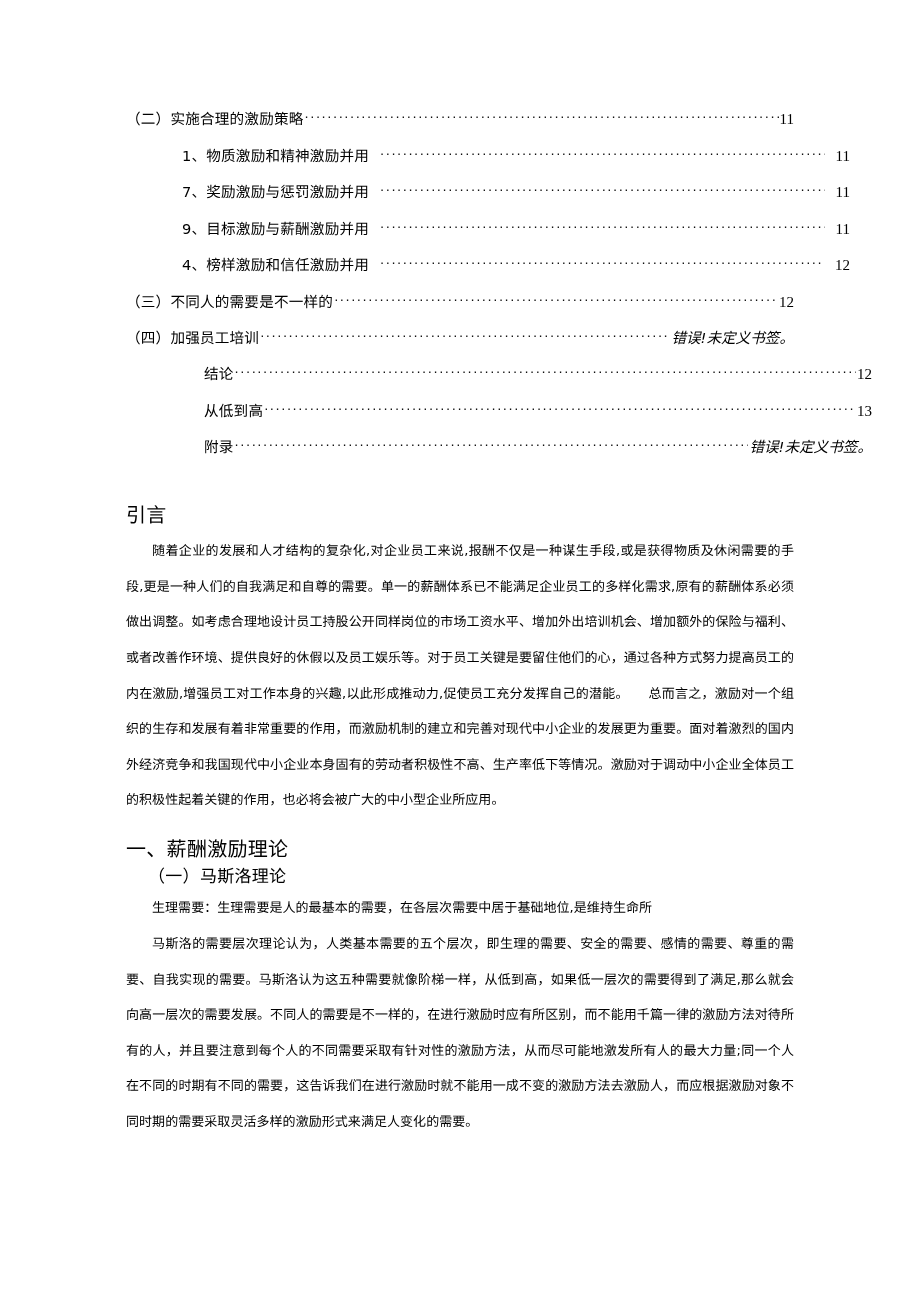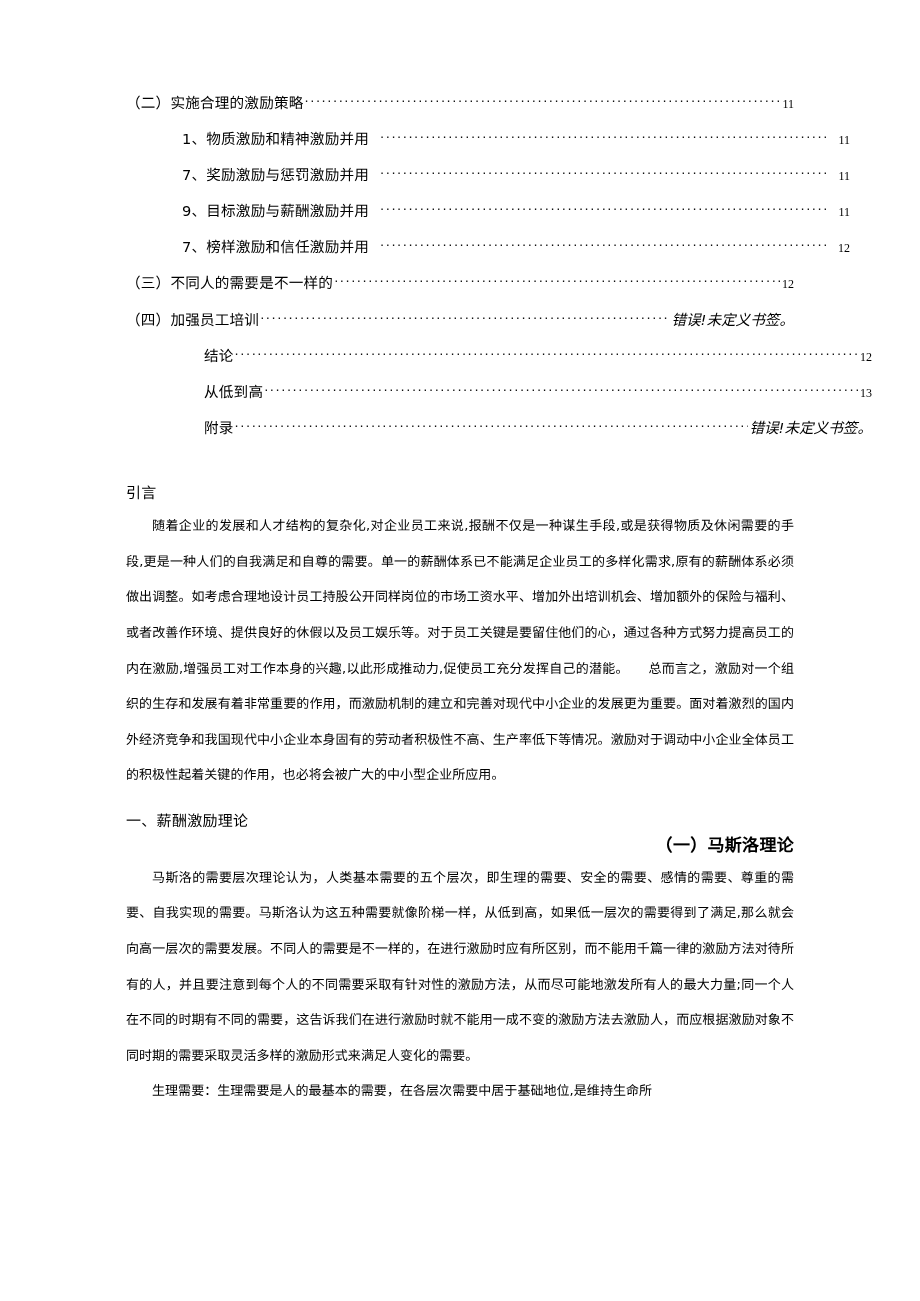--- a/index.html
+++ b/index.html
@@ -28,7 +28,7 @@
 
   
   .toc {
-    margin: 0 0 0 0;
+    margin: 16px 0 0 0;
     text-align: right;
   }
   .toc-row {

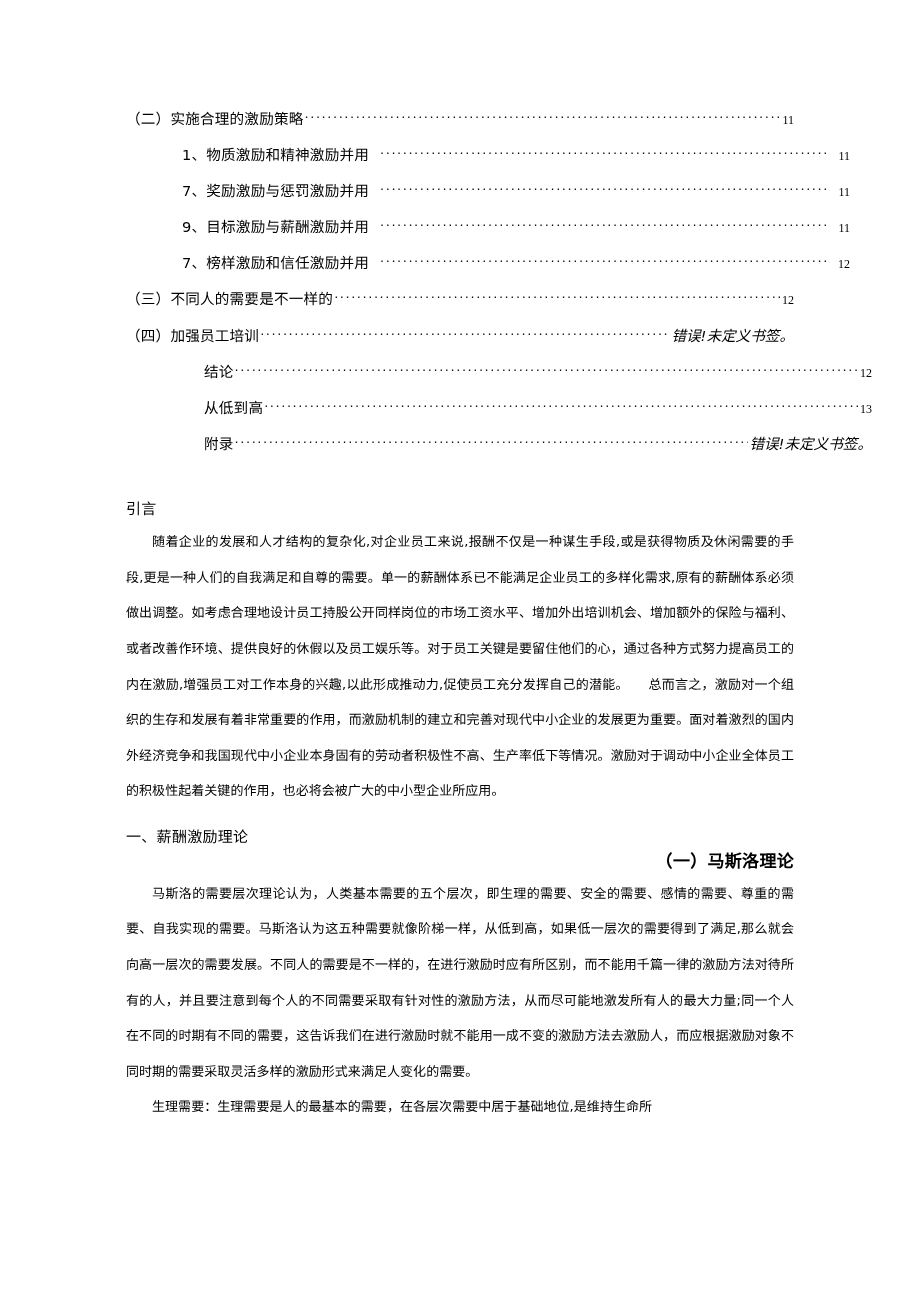--- a/index.html
+++ b/index.html
@@ -58,7 +58,7 @@
   .toc-row .toc-page {
     flex: 0 0 auto;
     font-family: "Liberation Serif", "DejaVu Serif", serif;
-    font-size: 12px;
+    font-size: 15px;
   }
   .toc-row .toc-page.err {
     font-family: "DejaVu Sans", "Liberation Sans", sans-serif;

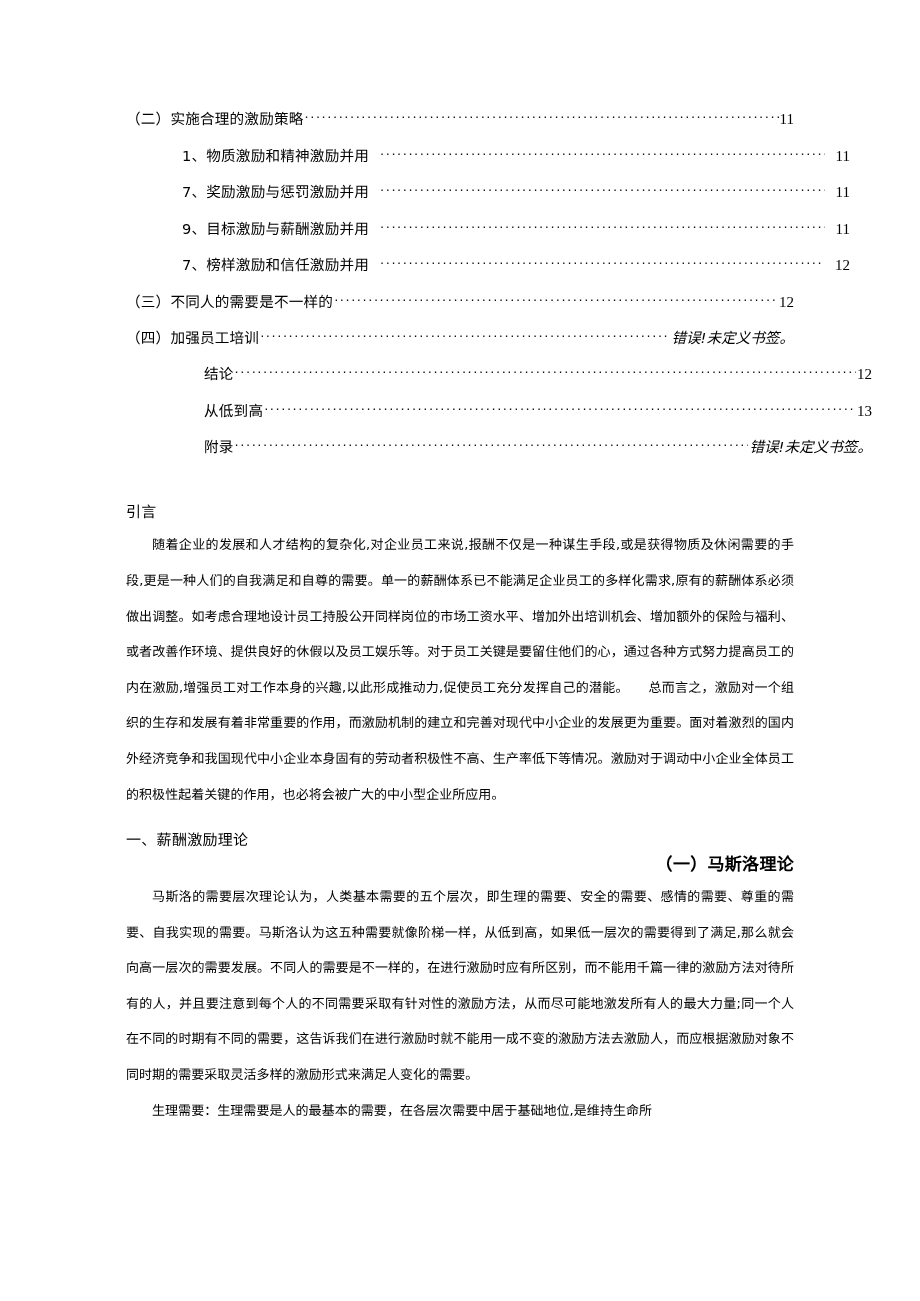--- a/index.html
+++ b/index.html
@@ -138,7 +138,7 @@
       </div>
 
       <div class="toc-row lvl-1">
-        <span class="toc-label">7、榜样激励和信任激励并用</span>
+        <span class="toc-label">4、榜样激励和信任激励并用</span>
         <span class="toc-dots">·····································································································································································</span>
         <span class="toc-page">12</span>
       </div>

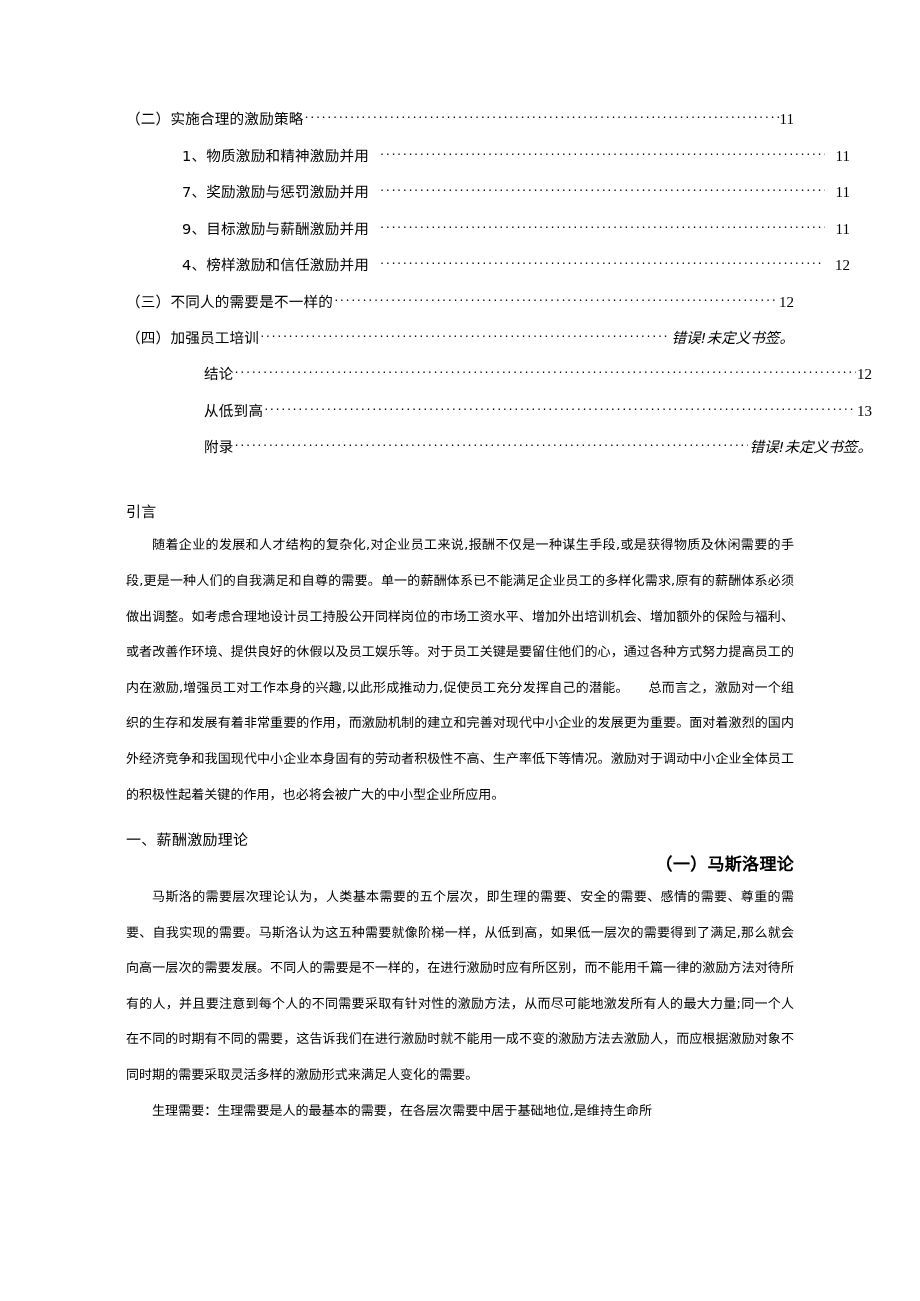--- a/index.html
+++ b/index.html
@@ -74,7 +74,7 @@
   .gap-before-intro { height: 28px; }
 
   h1.sec-title {
-    font-size: 15px;
+    font-size: 20px;
     font-weight: normal;
     line-height: 1.15;
     margin: 0 0 6px 0;

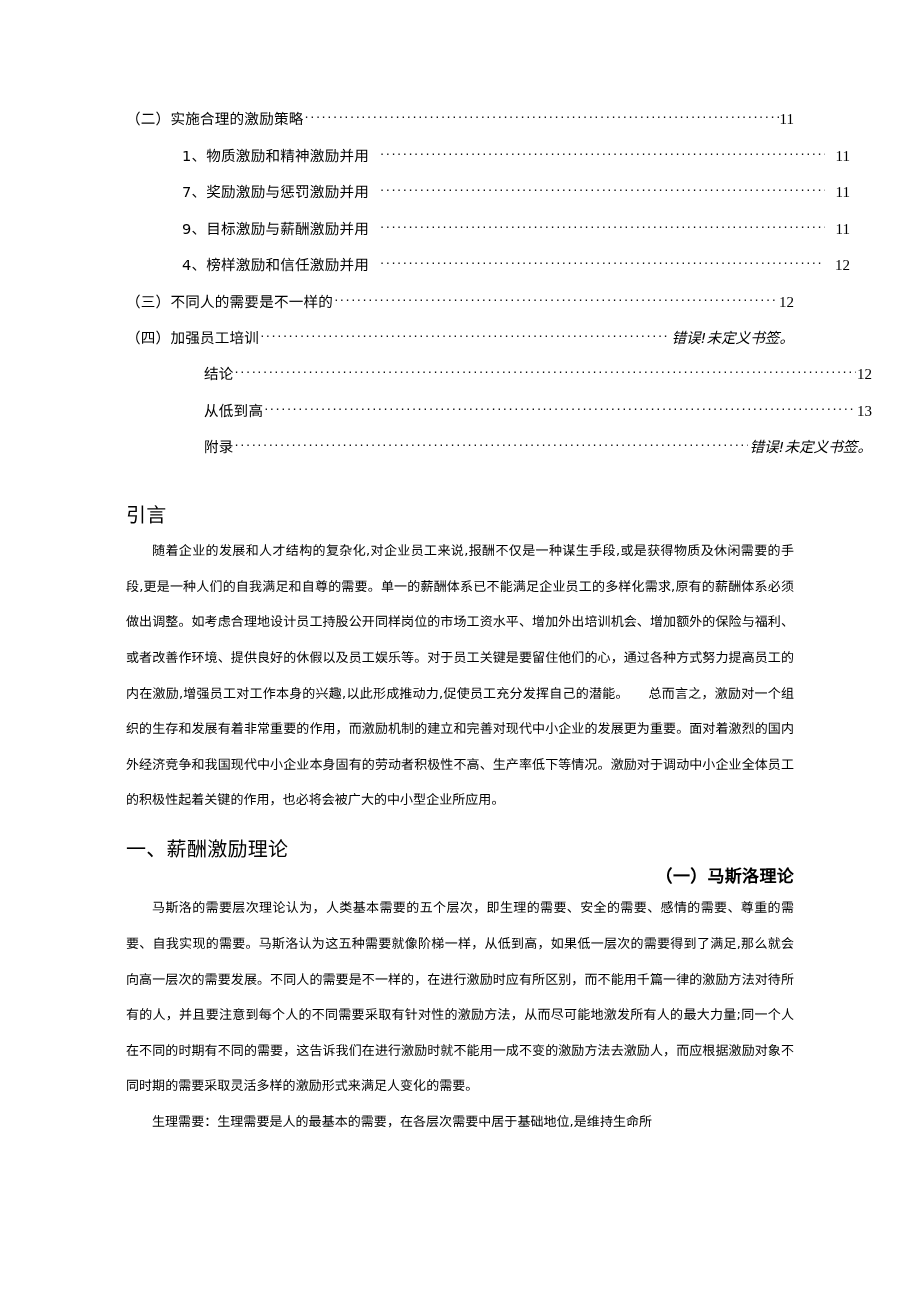--- a/index.html
+++ b/index.html
@@ -85,12 +85,11 @@
   }
   h2.sub-title {
     font-size: 17px;
-    font-weight: bold;
+    font-weight: normal;
     line-height: 1.15;
     margin: 0 0 4px 0;
     padding-left: 22px;
     letter-spacing: 0.3px;
-    text-align: right;
   }
   p.body {
     font-size: 13px;

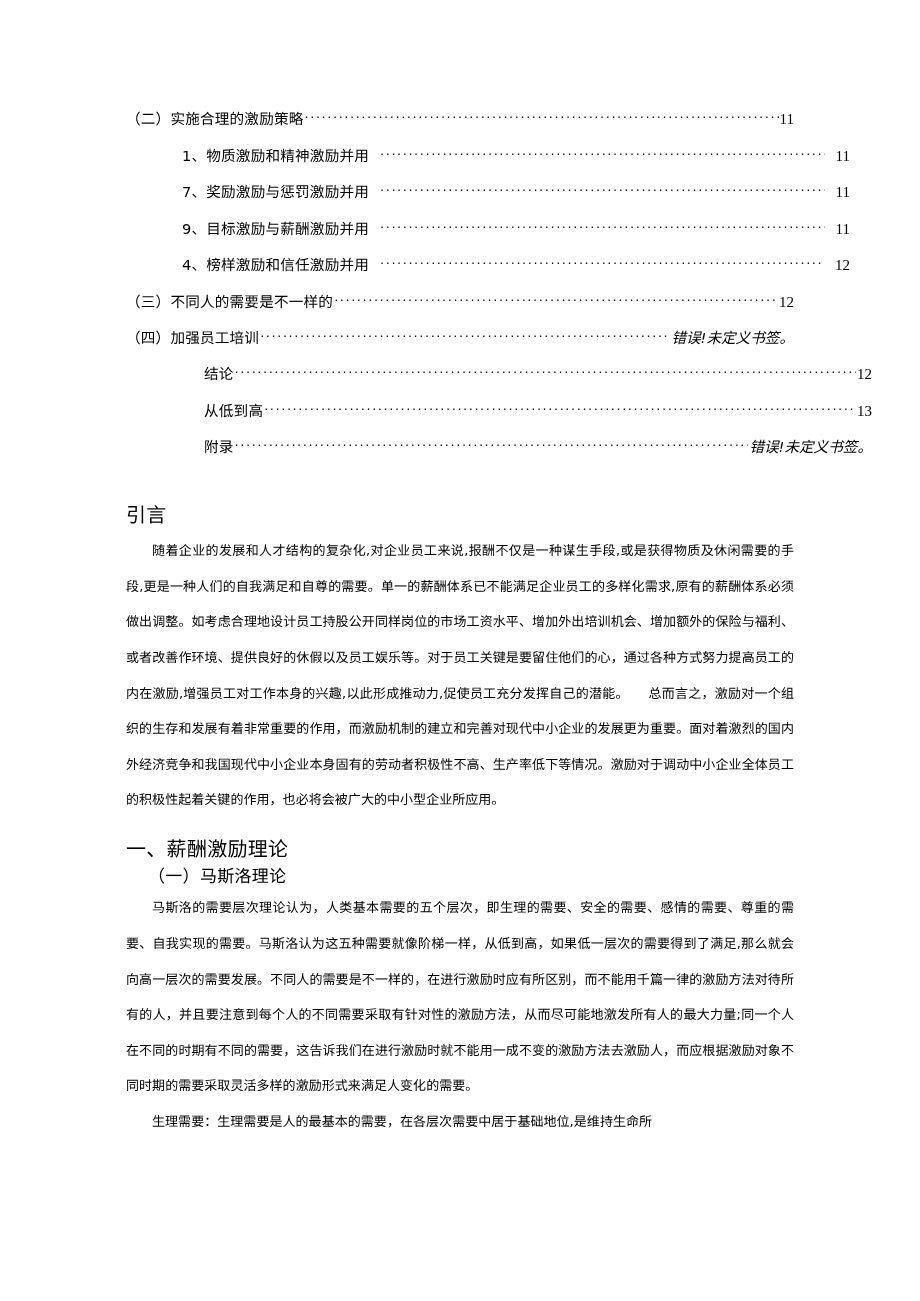--- a/index.html
+++ b/index.html
@@ -181,8 +181,8 @@
 
     <h1 class="sec-title numbered">一、薪酬激励理论</h1>
     <h2 class="sub-title">（一）马斯洛理论</h2>
+    <p class="body tight">生理需要：生理需要是人的最基本的需要，在各层次需要中居于基础地位,是维持生命所</p>
     <p class="body">马斯洛的需要层次理论认为，人类基本需要的五个层次，即生理的需要、安全的需要、感情的需要、尊重的需要、自我实现的需要。马斯洛认为这五种需要就像阶梯一样，从低到高，如果低一层次的需要得到了满足,那么就会向高一层次的需要发展。不同人的需要是不一样的，在进行激励时应有所区别，而不能用千篇一律的激励方法对待所有的人，并且要注意到每个人的不同需要采取有针对性的激励方法，从而尽可能地激发所有人的最大力量;同一个人在不同的时期有不同的需要，这告诉我们在进行激励时就不能用一成不变的激励方法去激励人，而应根据激励对象不同时期的需要采取灵活多样的激励形式来满足人变化的需要。</p>
-    <p class="body tight">生理需要：生理需要是人的最基本的需要，在各层次需要中居于基础地位,是维持生命所</p>
 
   </div>
 </div>

